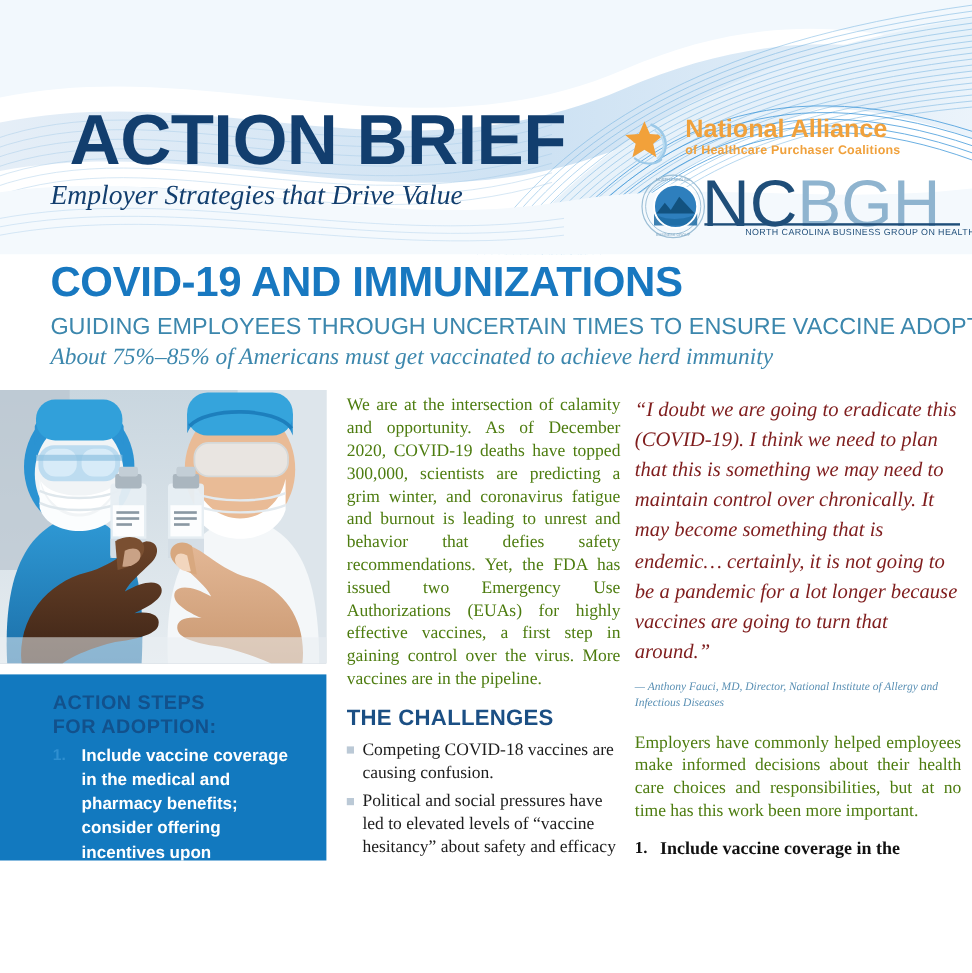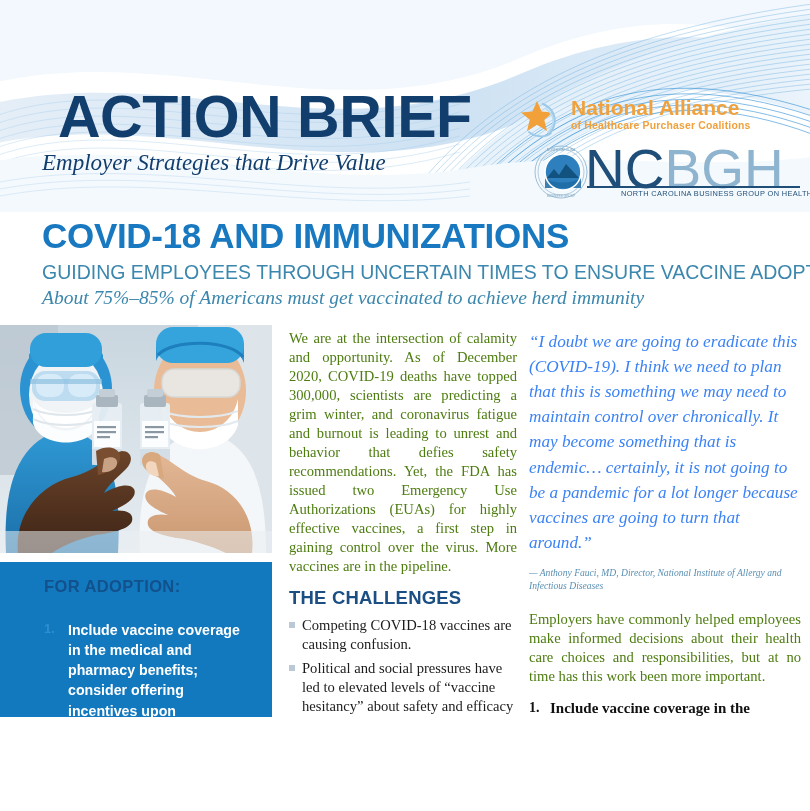--- a/index.html
+++ b/index.html
@@ -280,7 +280,7 @@
   </div>
 
   <div class="titleblock">
-    <div class="h1">COVID-18 AND IMMUNIZATIONS</div>
+    <div class="h1">COVID-19 AND IMMUNIZATIONS</div>
     <div class="h2">GUIDING EMPLOYEES THROUGH UNCERTAIN TIMES TO ENSURE VACCINE ADOPTION</div>
     <div class="h3">About 75%–85% of Americans must get vaccinated to achieve herd immunity</div>
   </div>

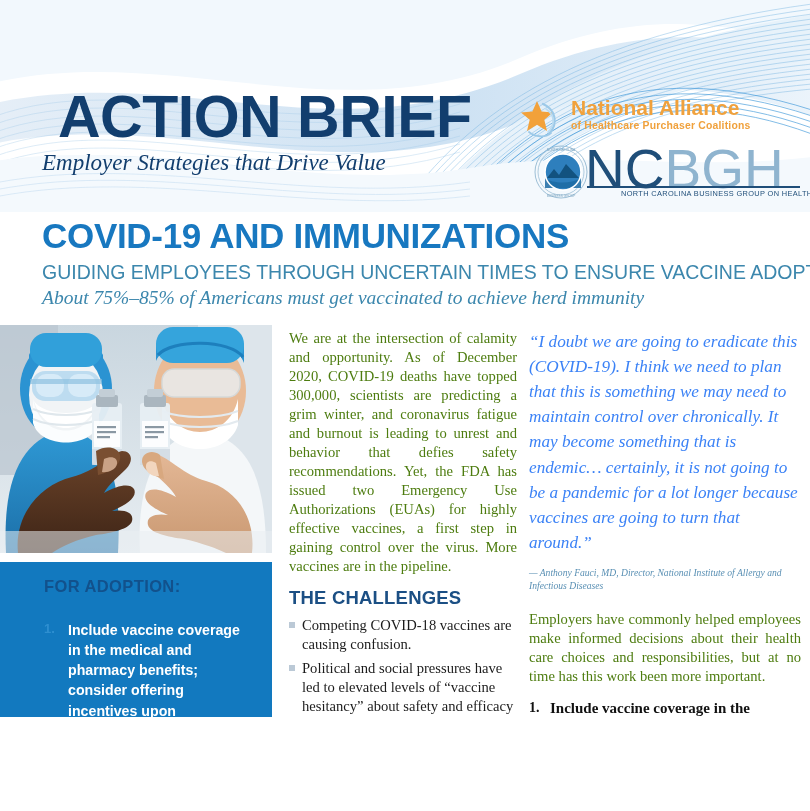--- a/index.html
+++ b/index.html
@@ -135,7 +135,7 @@
   .colright{position:absolute;left:529px;top:329px;width:272px;}
   .pullquote{
     font-family:"Liberation Serif",serif;font-style:italic;
-    font-size:17.2px;color:#3b82f6;line-height:1.46;margin:0;
+    font-size:17.2px;color:#7f1d1d;line-height:1.46;margin:0;
   }
   .attrib{
     font-family:"Liberation Serif",serif;font-style:italic;

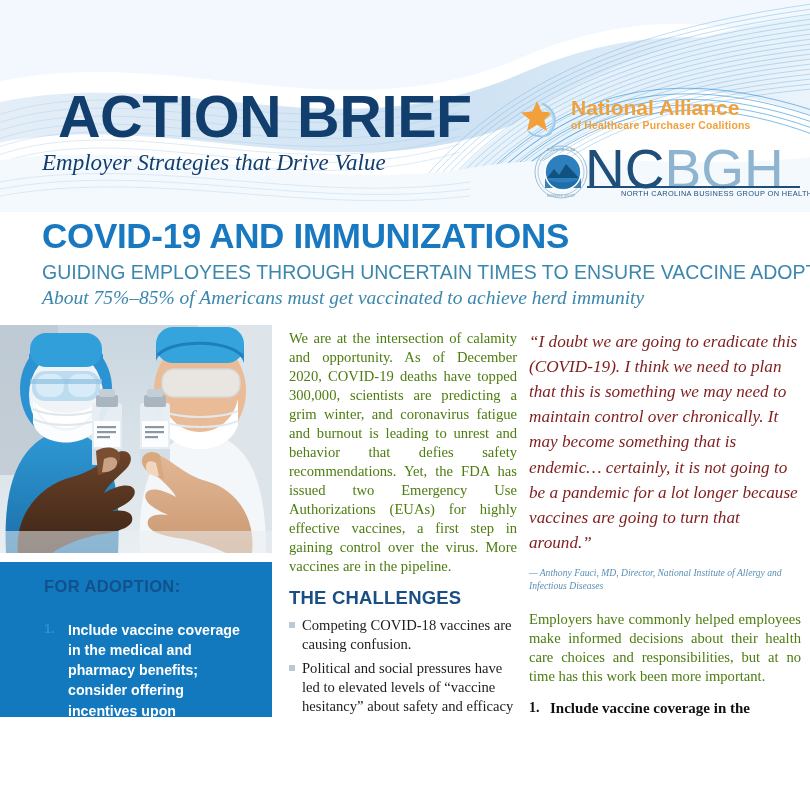--- a/index.html
+++ b/index.html
@@ -377,6 +377,7 @@
 
   <div class="actionbox">
     <div class="ab-head">
+      <div>ACTION STEPS</div>
       <div>FOR ADOPTION:</div>
     </div>
     <div class="ab-list">

